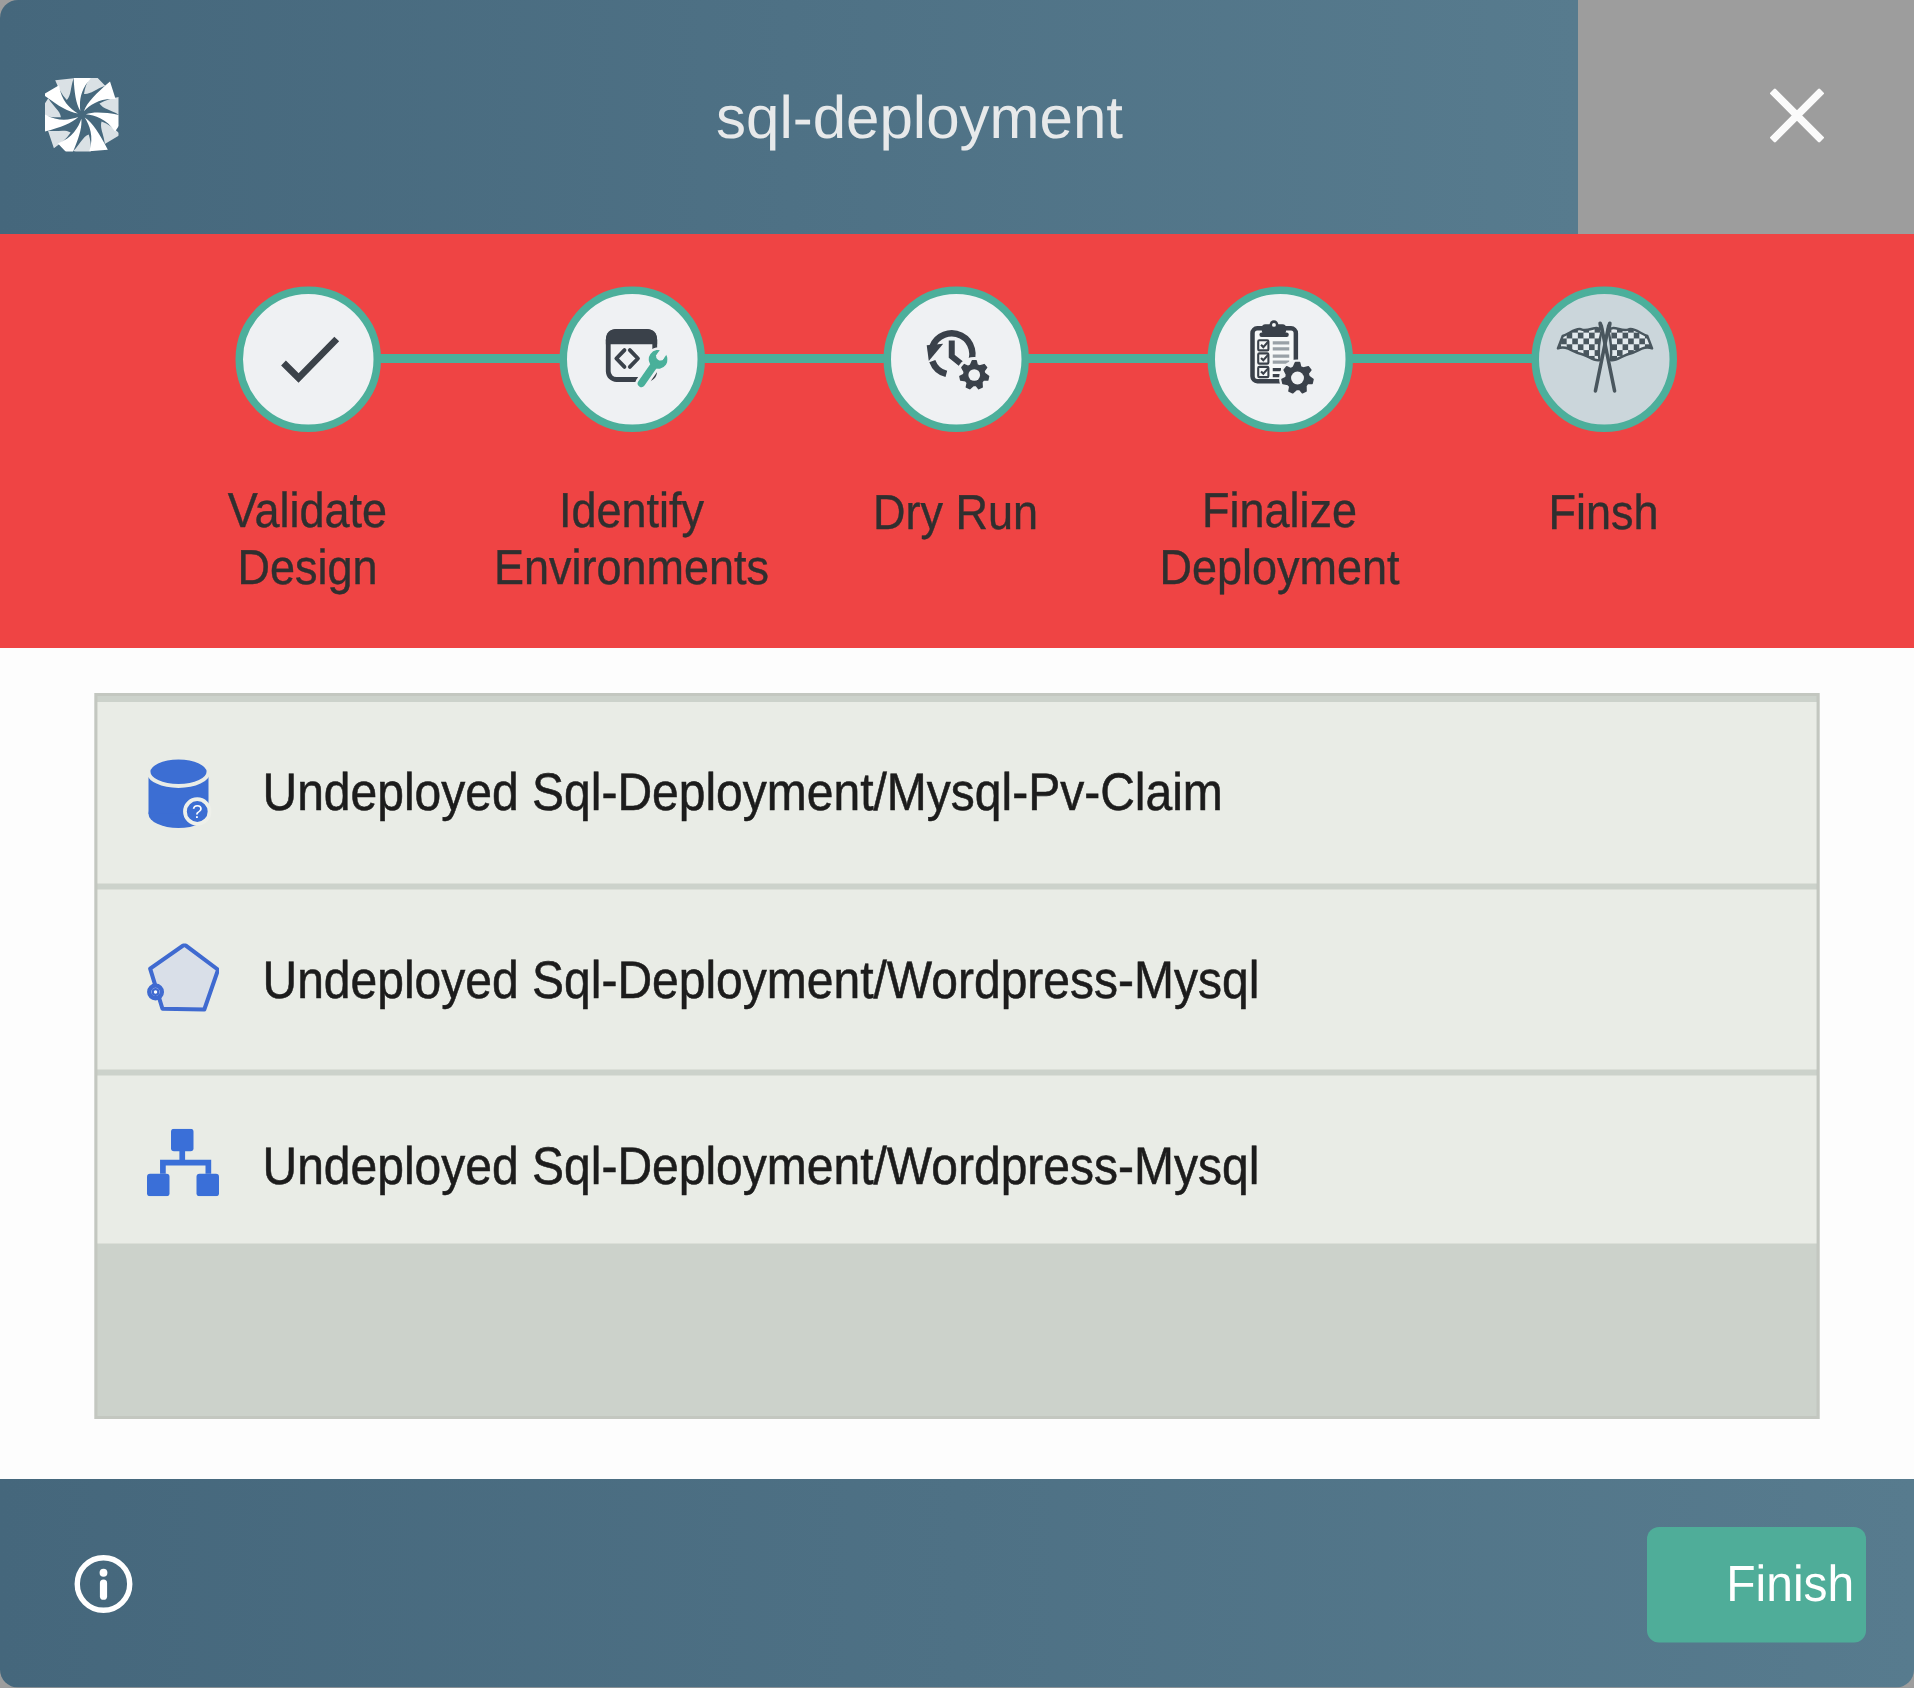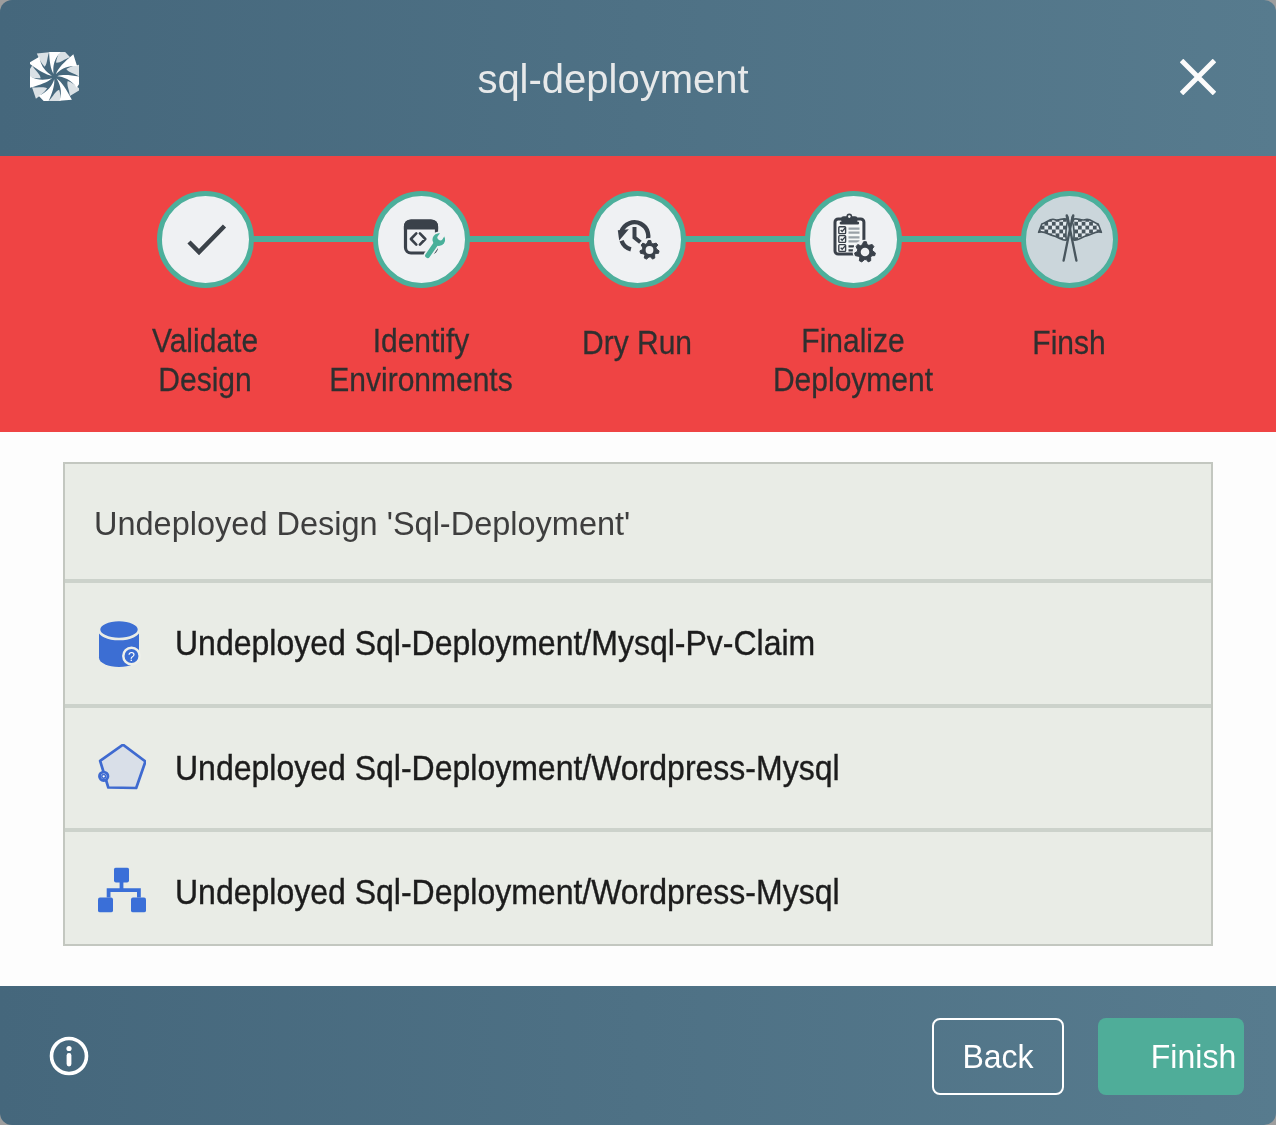--- a/index.html
+++ b/index.html
@@ -5,7 +5,7 @@
   * { margin:0; padding:0; box-sizing:border-box; }
   html,body { width:1276px; height:1125px; background:#9d9d9d; font-family:"Liberation Sans", sans-serif; }
   .dialog { position:absolute; left:0; top:0; width:1276px; height:1125px; border-radius:12px; overflow:hidden; }
-  .header { position:absolute; left:0; top:0; width:1276px; height:156px; background:linear-gradient(90deg,#45677c,#577b8e); }
+  .header { position:absolute; left:0; top:0; width:1052px; height:156px; background:linear-gradient(90deg,#45677c,#577b8e); }
   .title { position:absolute; left:0; top:0; width:1226px; text-align:center; line-height:158px; font-size:40px; color:#e7e9ea; }
   .steps { position:absolute; left:0; top:156px; width:1276px; height:276px; background:#ef4444; }
   .connector { position:absolute; left:205px; top:80px; width:864px; height:6px; background:#4caf9b; }

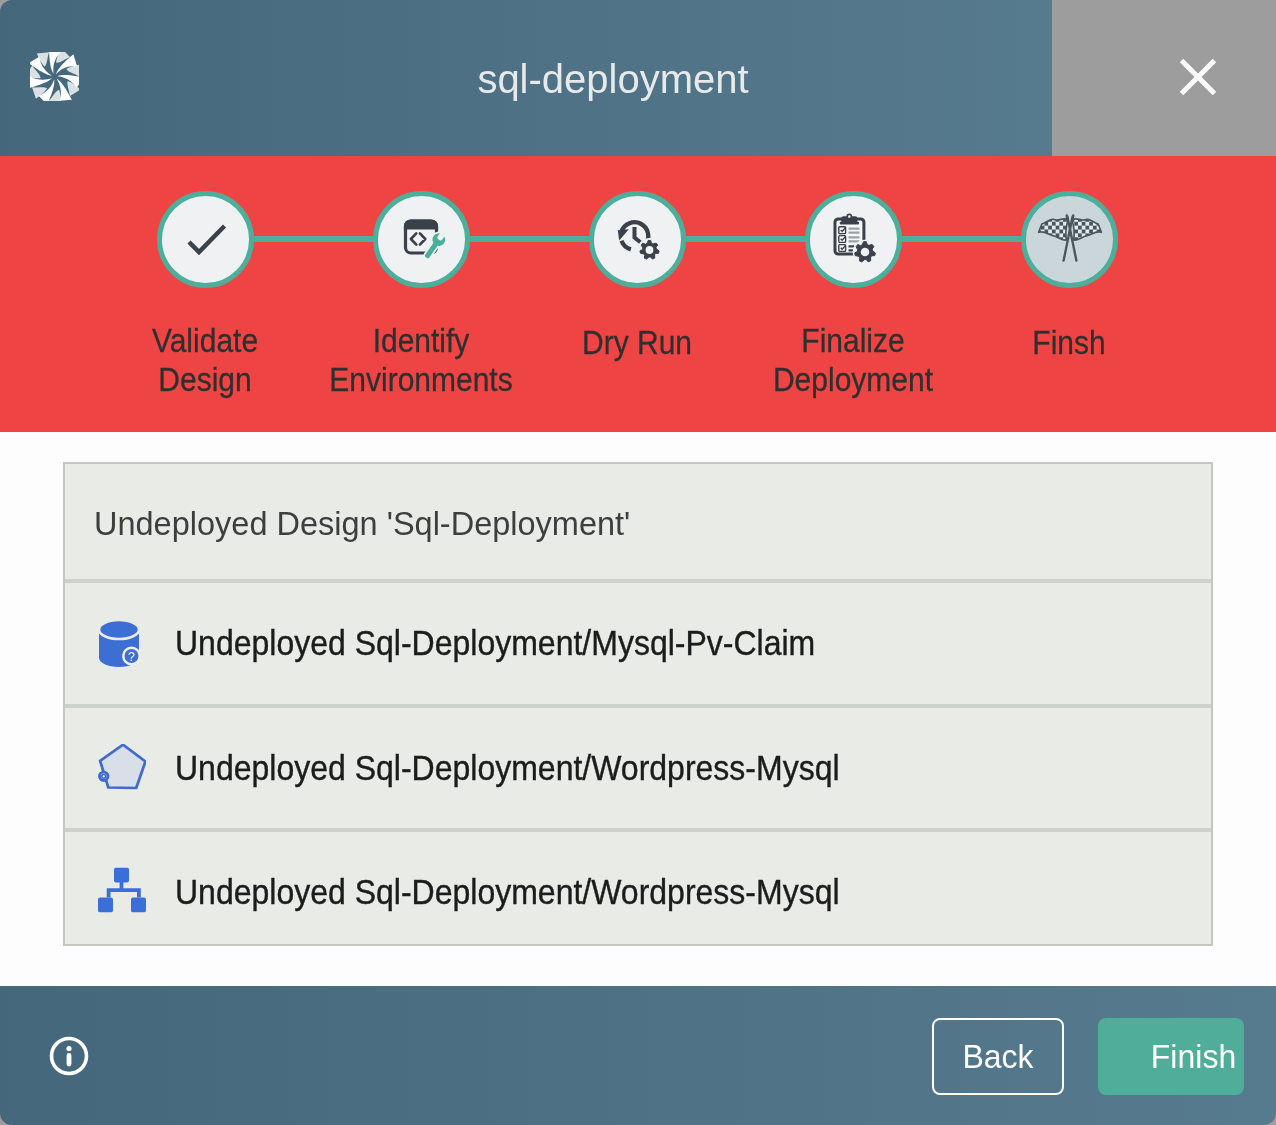--- a/index.html
+++ b/index.html
@@ -178,9 +178,6 @@
 
   <div class="content">
     <div class="panel">
-      <div class="row row1">
-          <div class="rowtext">Undeployed Design 'Sql-Deployment'</div>
-        </div>
       <div class="row row2">
         <svg class="rowicon" width="46" height="49" viewBox="0 0 46 49">
           <ellipse cx="21" cy="38" rx="20" ry="9.5" fill="#3c6ed3"></ellipse>

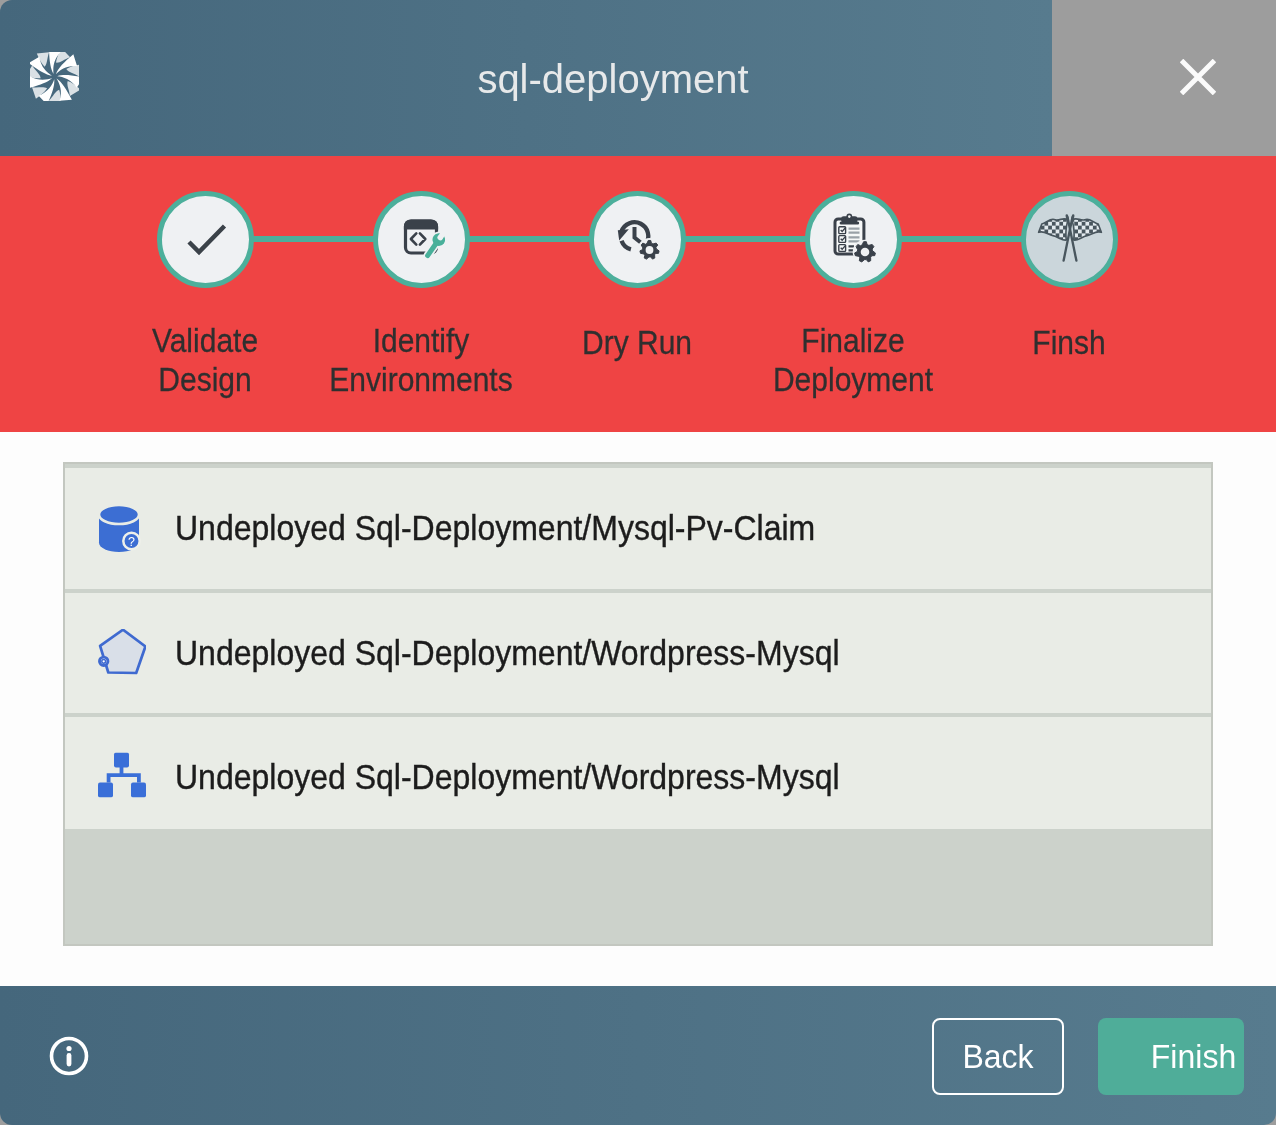--- a/index.html
+++ b/index.html
@@ -216,9 +216,6 @@
       <circle cx="20" cy="12.5" r="2.6" fill="#fff"></circle>
       <rect x="17.6" y="17" width="4.8" height="13.5" rx="2.4" fill="#fff"></rect>
     </svg>
-    <div class="btn back">
-        <span>Back</span>
-      </div>
     <div class="btn finish">
         <span>Finish</span>
       </div>

